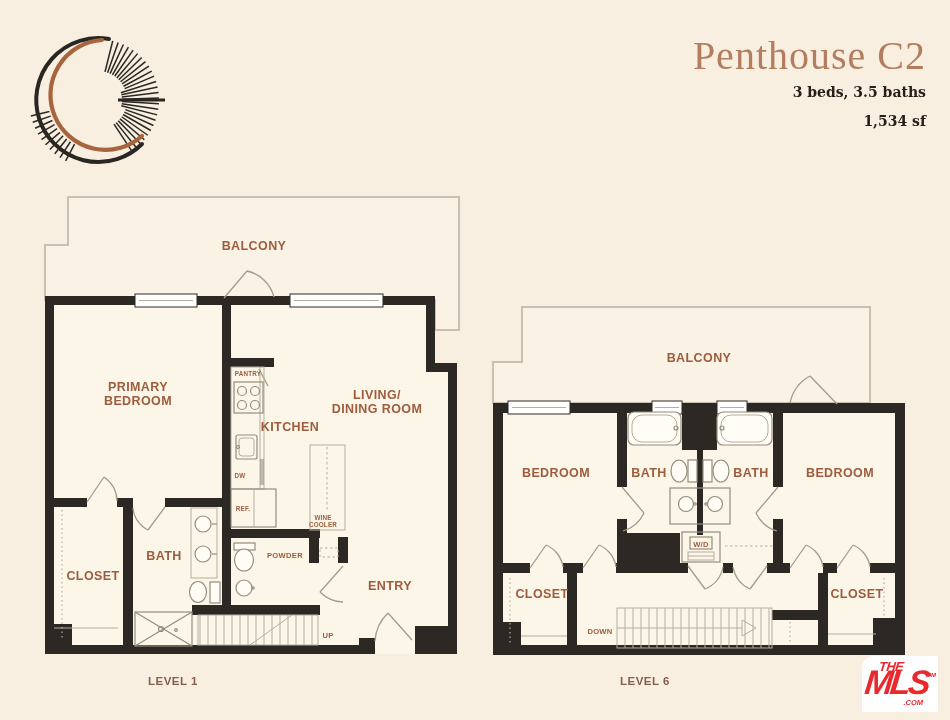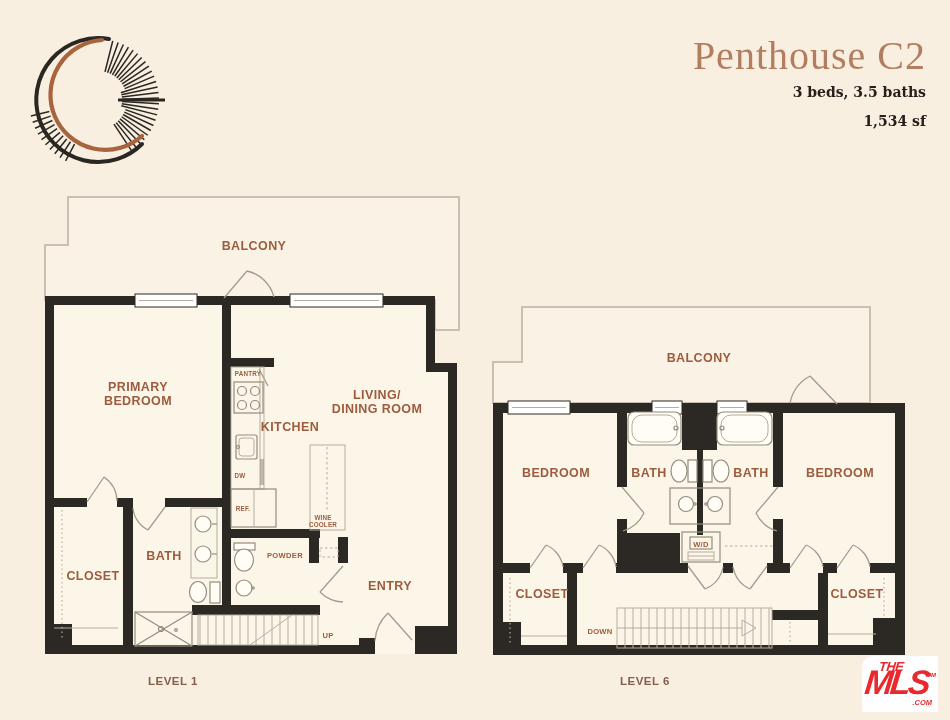--- a/index.html
+++ b/index.html
@@ -34,7 +34,7 @@
   .mls span{position:absolute;color:#e82a2f;font-style:italic;font-weight:bold;}
   .mls-the{top:3px;left:17px;font-size:13px;letter-spacing:-.5px;transform:skewX(-6deg);}
   .mls-word{top:7px;left:3px;font-size:34px;letter-spacing:-3px;transform:skewX(-6deg);}
-  .mls-com{bottom:5px;right:6px;font-size:7.5px;}
+  .mls-com{bottom:5px;right:15px;font-size:7.5px;}
   .mls-tm{top:16px;right:2px;font-size:6px;font-style:normal;}
 </style>
 </head>

